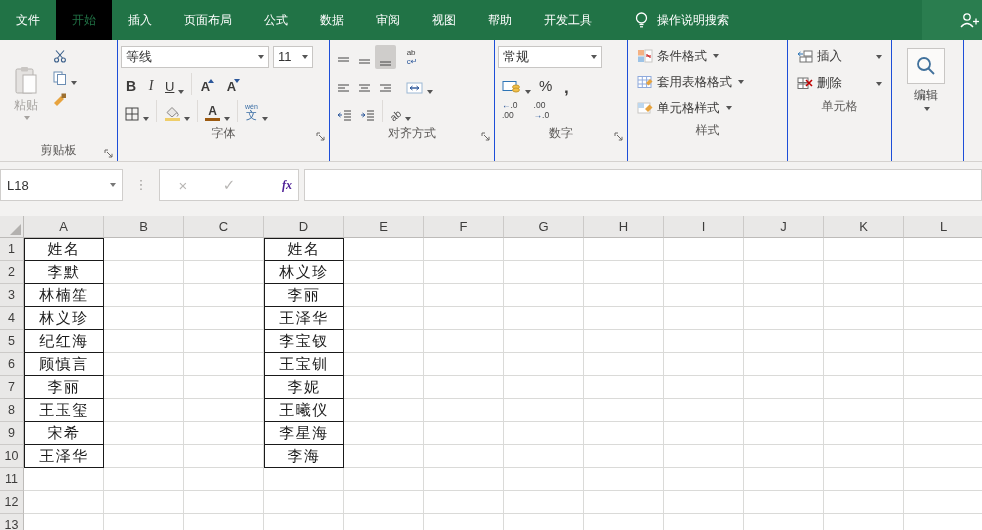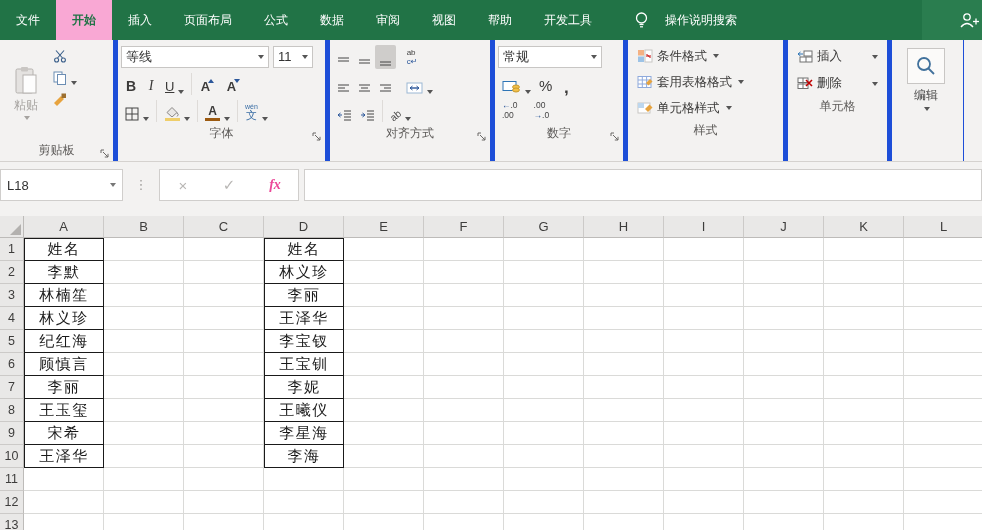--- a/index.html
+++ b/index.html
@@ -11,7 +11,7 @@
   .titlebar { height:40px; background:#217346; display:flex; align-items:stretch; color:#fff; font-size:12px; position:relative; }
   .titlebar .deco { position:absolute; right:0; top:0; width:60px; height:40px; background:#2a7d4f; }
   .tab { display:flex; align-items:center; padding:0 16px; cursor:default; position:relative; z-index:1; }
-  .tab.active { background:#f9a8d4; color:#217346;font-weight:bold; }
+  .tab.active { background:#000000; color:#217346; }
   .searchzone { display:flex; align-items:center; gap:16px; margin-left:26px; z-index:1; }
   .sharezone { position:absolute; right:-26px; top:0; height:40px; display:flex; align-items:center; gap:5px; z-index:1; color:#fff; }
 

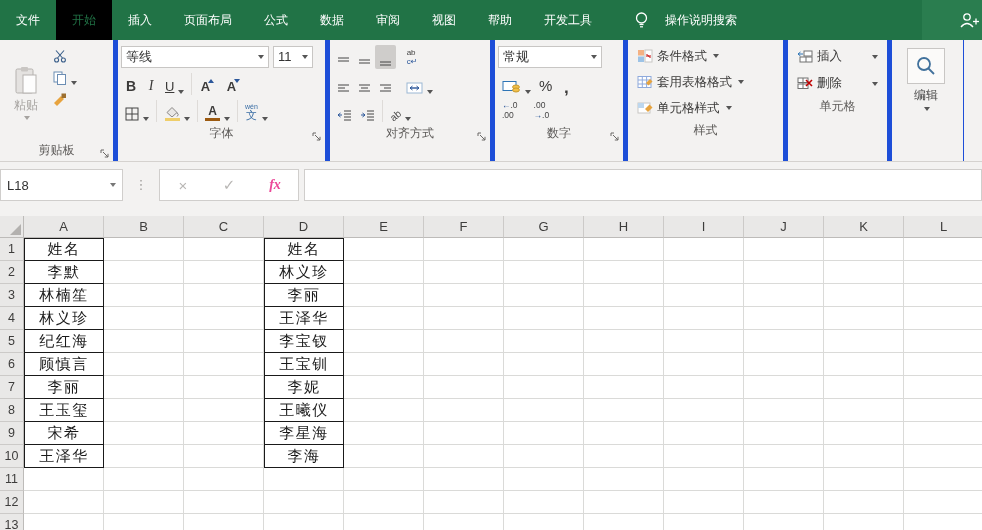--- a/index.html
+++ b/index.html
@@ -12,7 +12,7 @@
   .titlebar .deco { position:absolute; right:0; top:0; width:60px; height:40px; background:#2a7d4f; }
   .tab { display:flex; align-items:center; padding:0 16px; cursor:default; position:relative; z-index:1; }
   .tab.active { background:#000000; color:#217346; }
-  .searchzone { display:flex; align-items:center; gap:16px; margin-left:26px; z-index:1; }
+  .searchzone { display:flex; align-items:center; gap:8px; margin-left:26px; z-index:1; }
   .sharezone { position:absolute; right:-26px; top:0; height:40px; display:flex; align-items:center; gap:5px; z-index:1; color:#fff; }
 
   

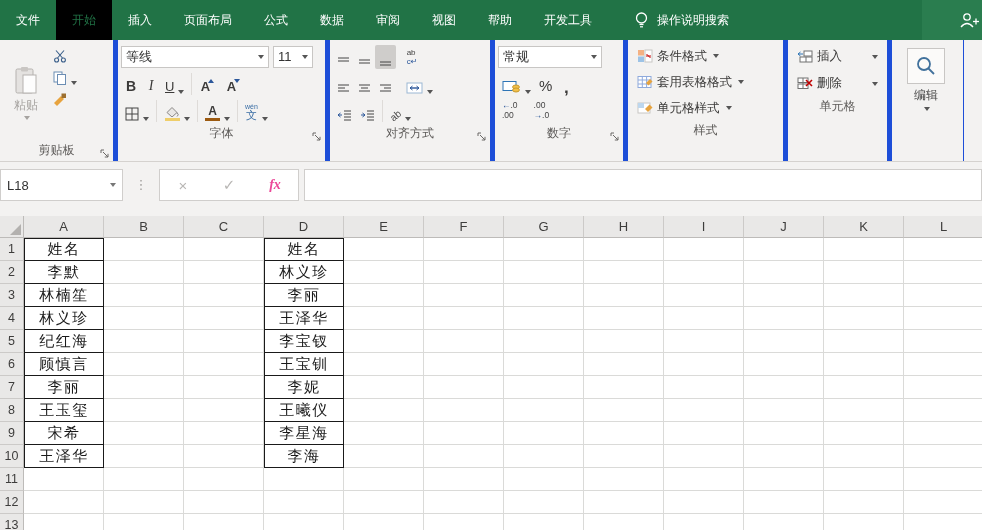--- a/index.html
+++ b/index.html
@@ -17,7 +17,7 @@
 
   
   .ribbon { height:122px; background:#f3f2f1; border-bottom:1px solid #d5d2cf; display:flex; font-size:12px; }
-  .group { position:relative; border-right:5px solid #1d4ed8; display:flex; flex-direction:column; padding:3px 3px 0 3px; }
+  .group { position:relative; border-right:1px solid #1d4ed8; display:flex; flex-direction:column; padding:3px 3px 0 3px; }
   .g-content { flex:1; display:flex; }
   .g-rows { display:flex; flex-direction:column; justify-content:flex-start; }
   .g-row { height:27px; display:flex; align-items:center; }

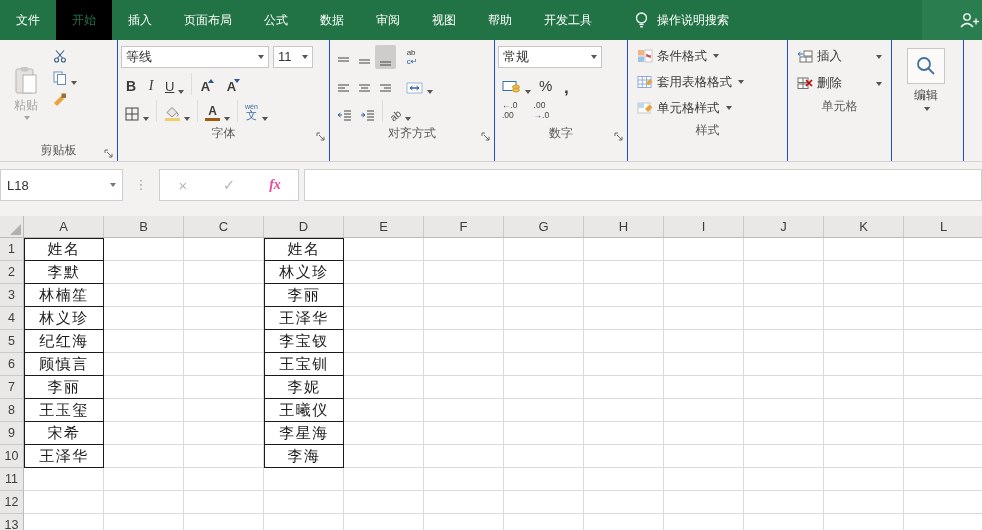--- a/index.html
+++ b/index.html
@@ -73,7 +73,7 @@
   .fdots { width:36px; text-align:center; color:#a19f9d; font-size:13px; line-height:32px; }
   .fbtns { height:32px; background:#fff; border:1px solid #d0cecc; display:flex; align-items:center; width:140px; justify-content:space-around; }
   .fbtn { width:34px; text-align:center; font-size:15px; color:#b8b6b4; }
-  .fbtn.fx { color:#ec4899; font-style:italic; font-family:"Liberation Serif",serif; font-weight:bold; font-size:14px; }
+  .fbtn.fx { color:#4c1d95; font-style:italic; font-family:"Liberation Serif",serif; font-weight:bold; font-size:12px;text-align:right; }
   .finput { flex:1; height:32px; background:#fff; border:1px solid #d0cecc; margin-left:5px; }
 
   

